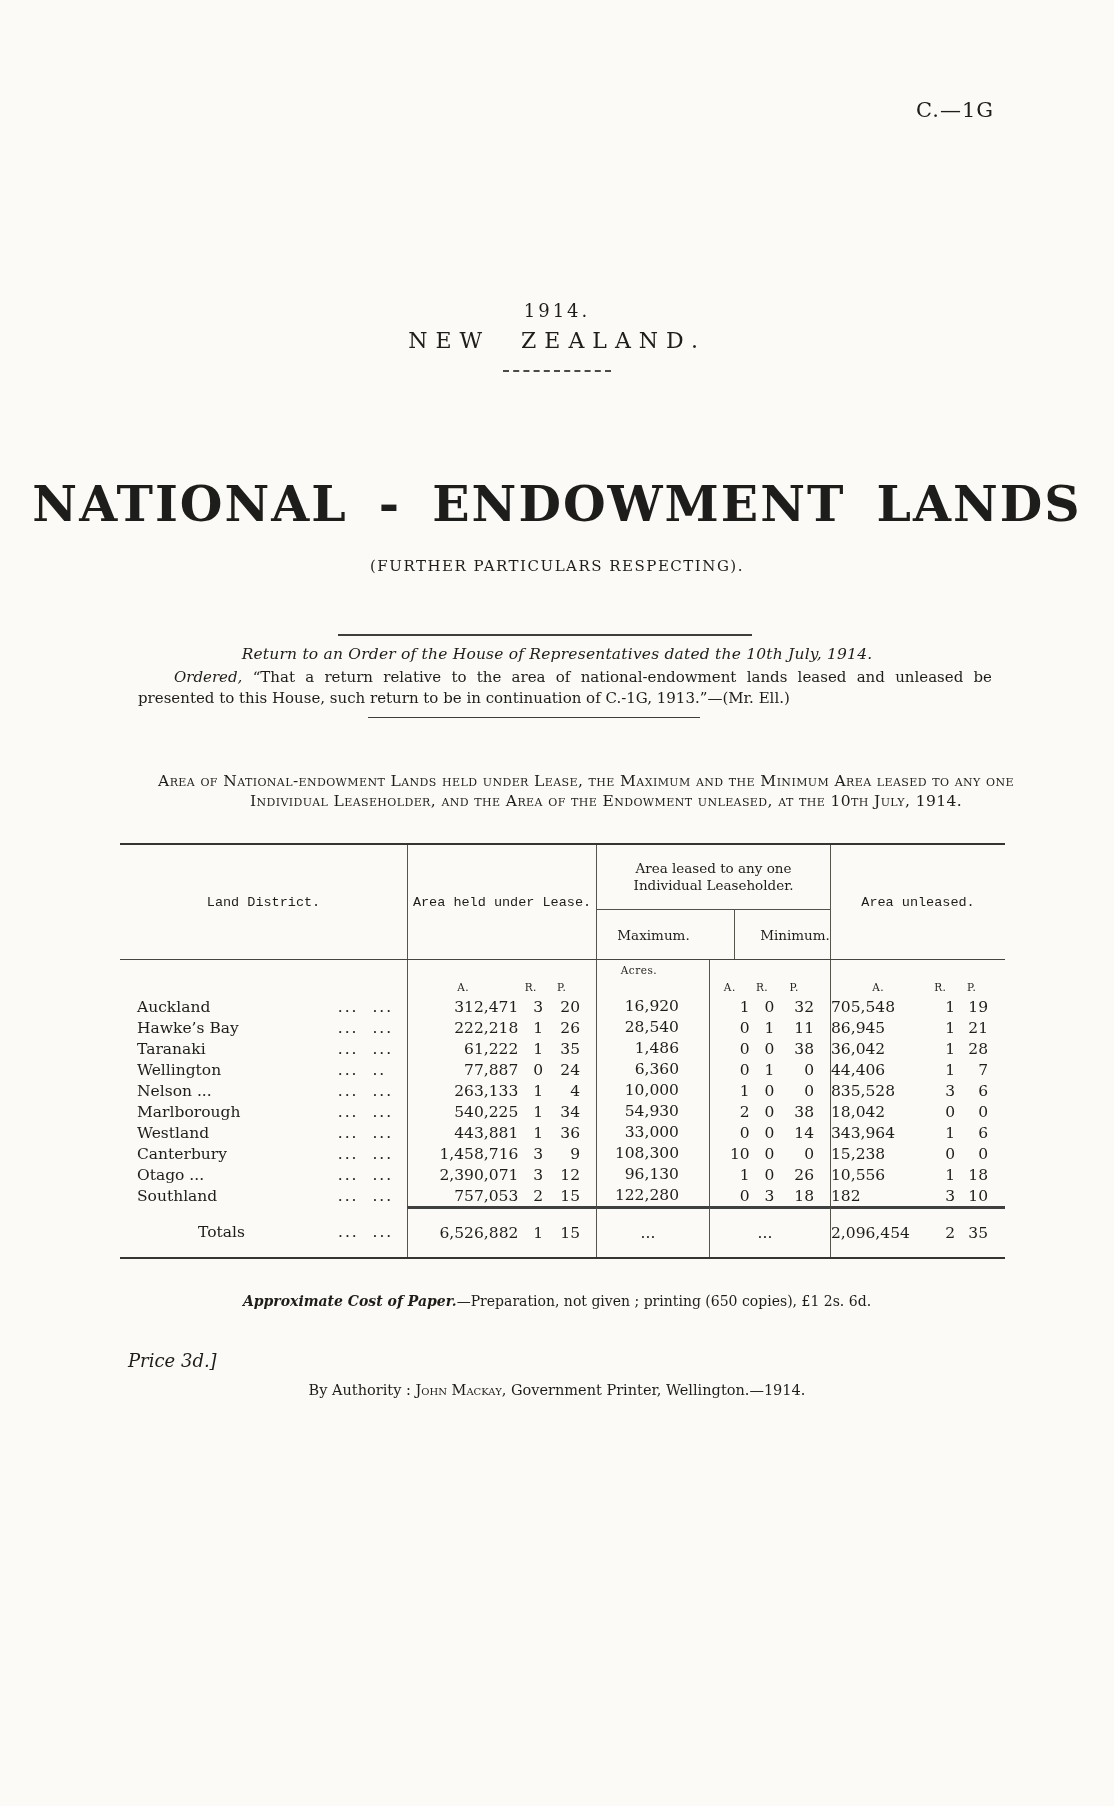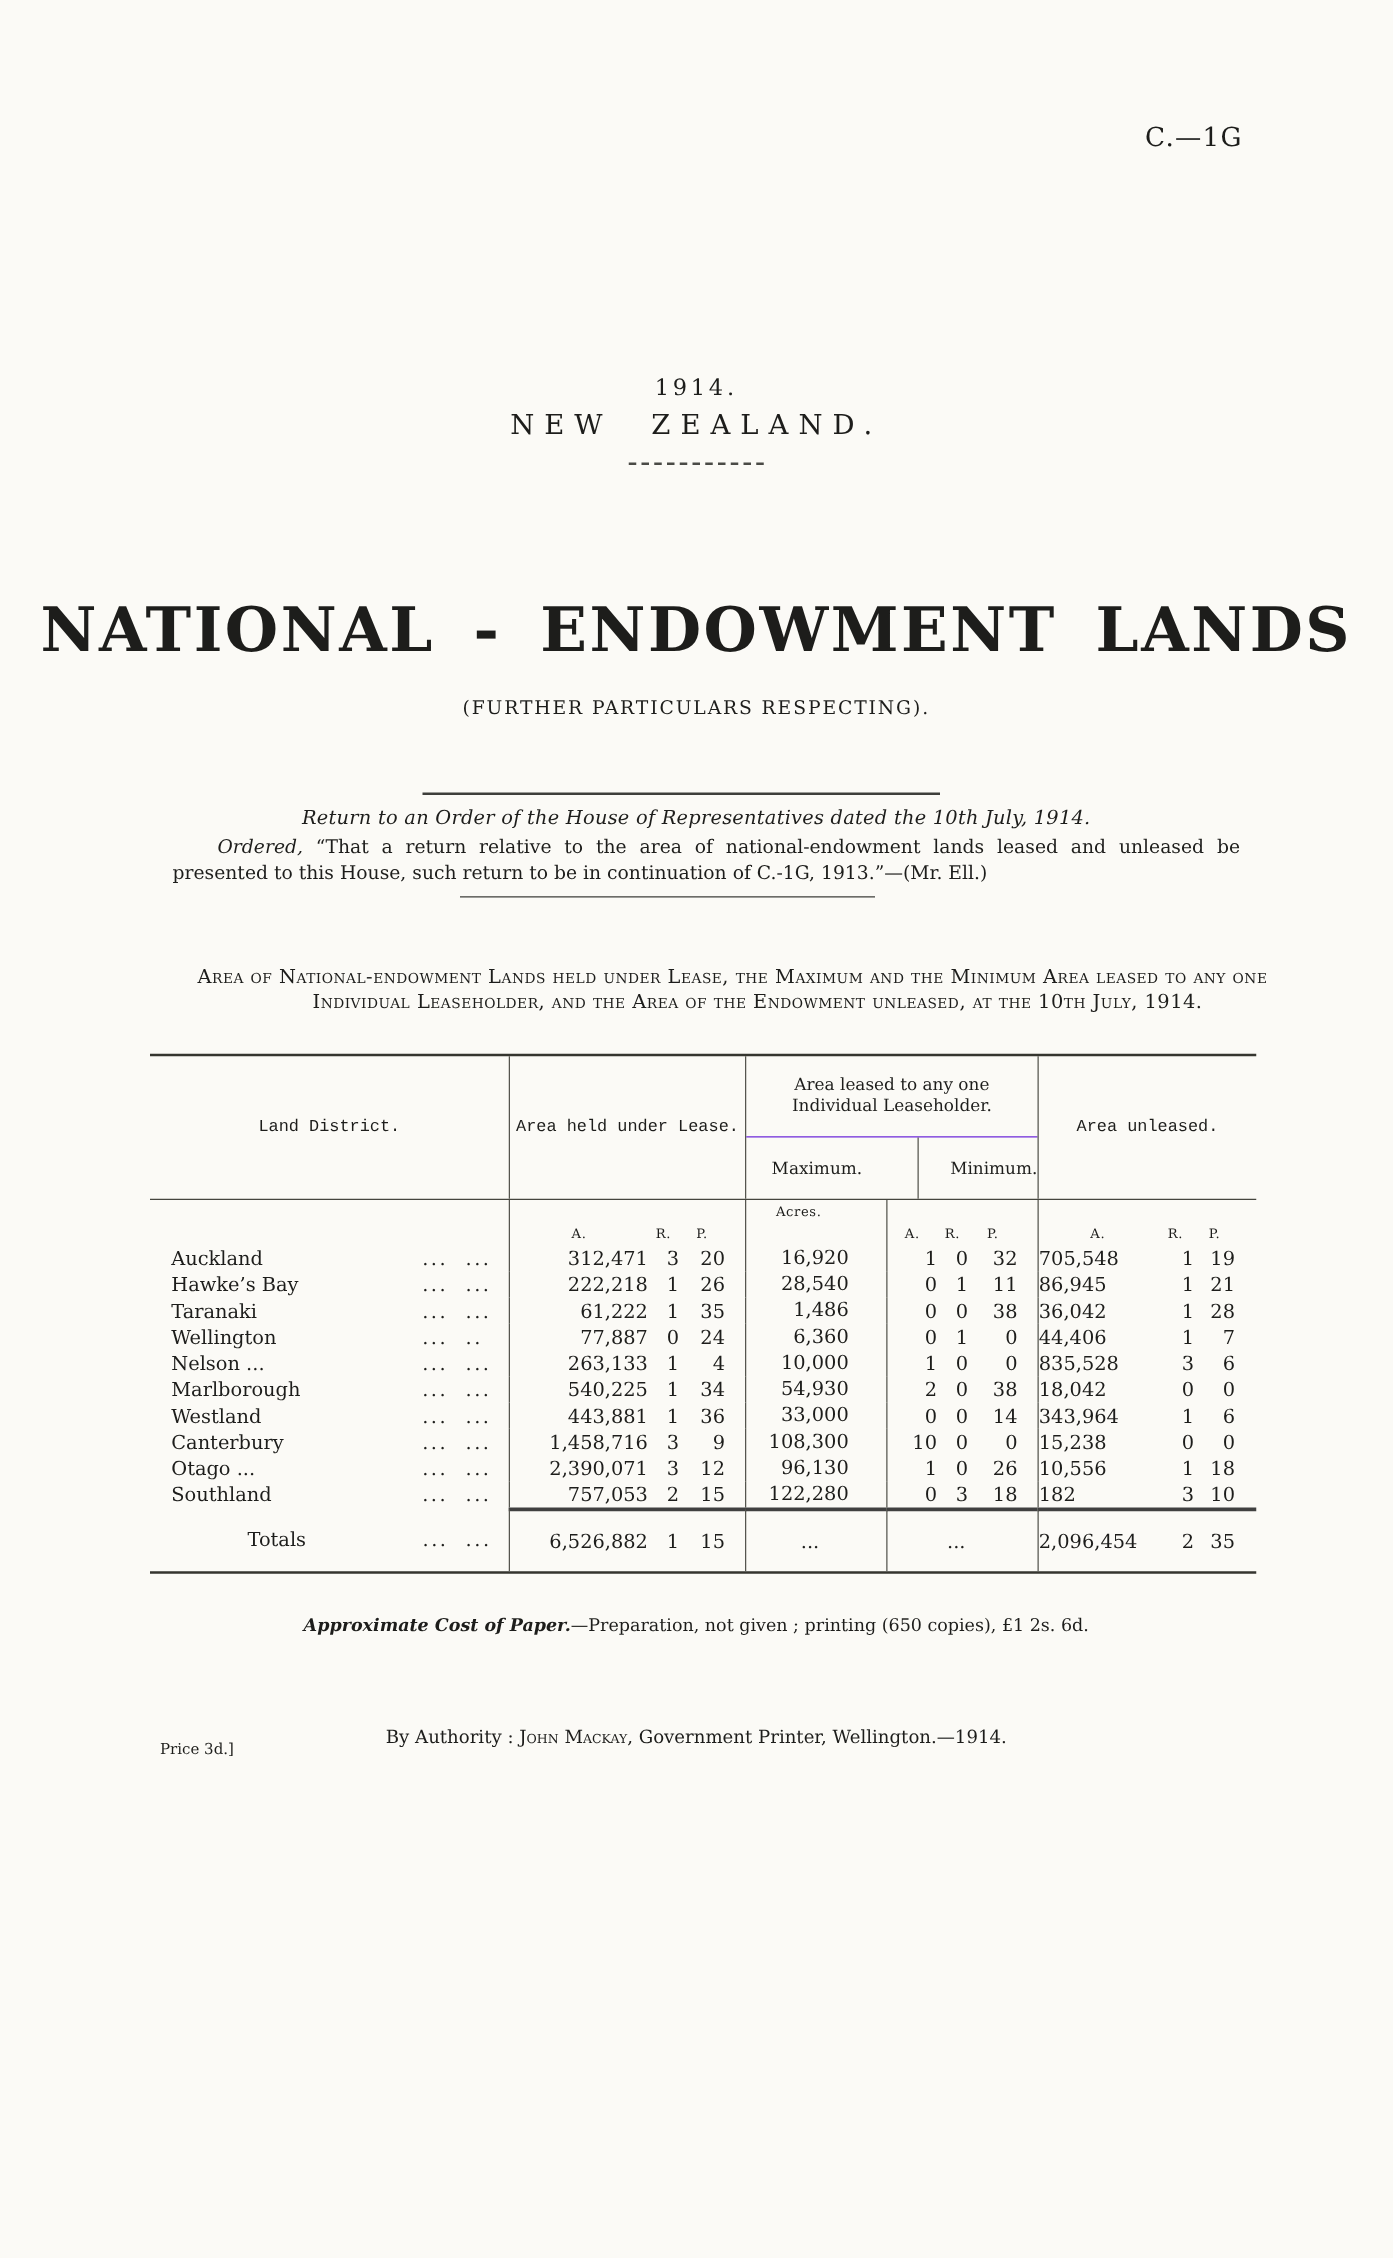--- a/index.html
+++ b/index.html
@@ -83,7 +83,7 @@
   .cost-note i{font-weight:bold;font-style:italic;}
   .authority{top:1382px;font-size:14.5px;}
   .authority .sc{font-variant:small-caps;}
-  .price{position:absolute;top:1392px;left:128px;font-size:12px;}
+  .price{position:absolute;top:1350px;left:128px;font-style:italic;font-size:18px;}
 </style>
 </head>
 <body>

